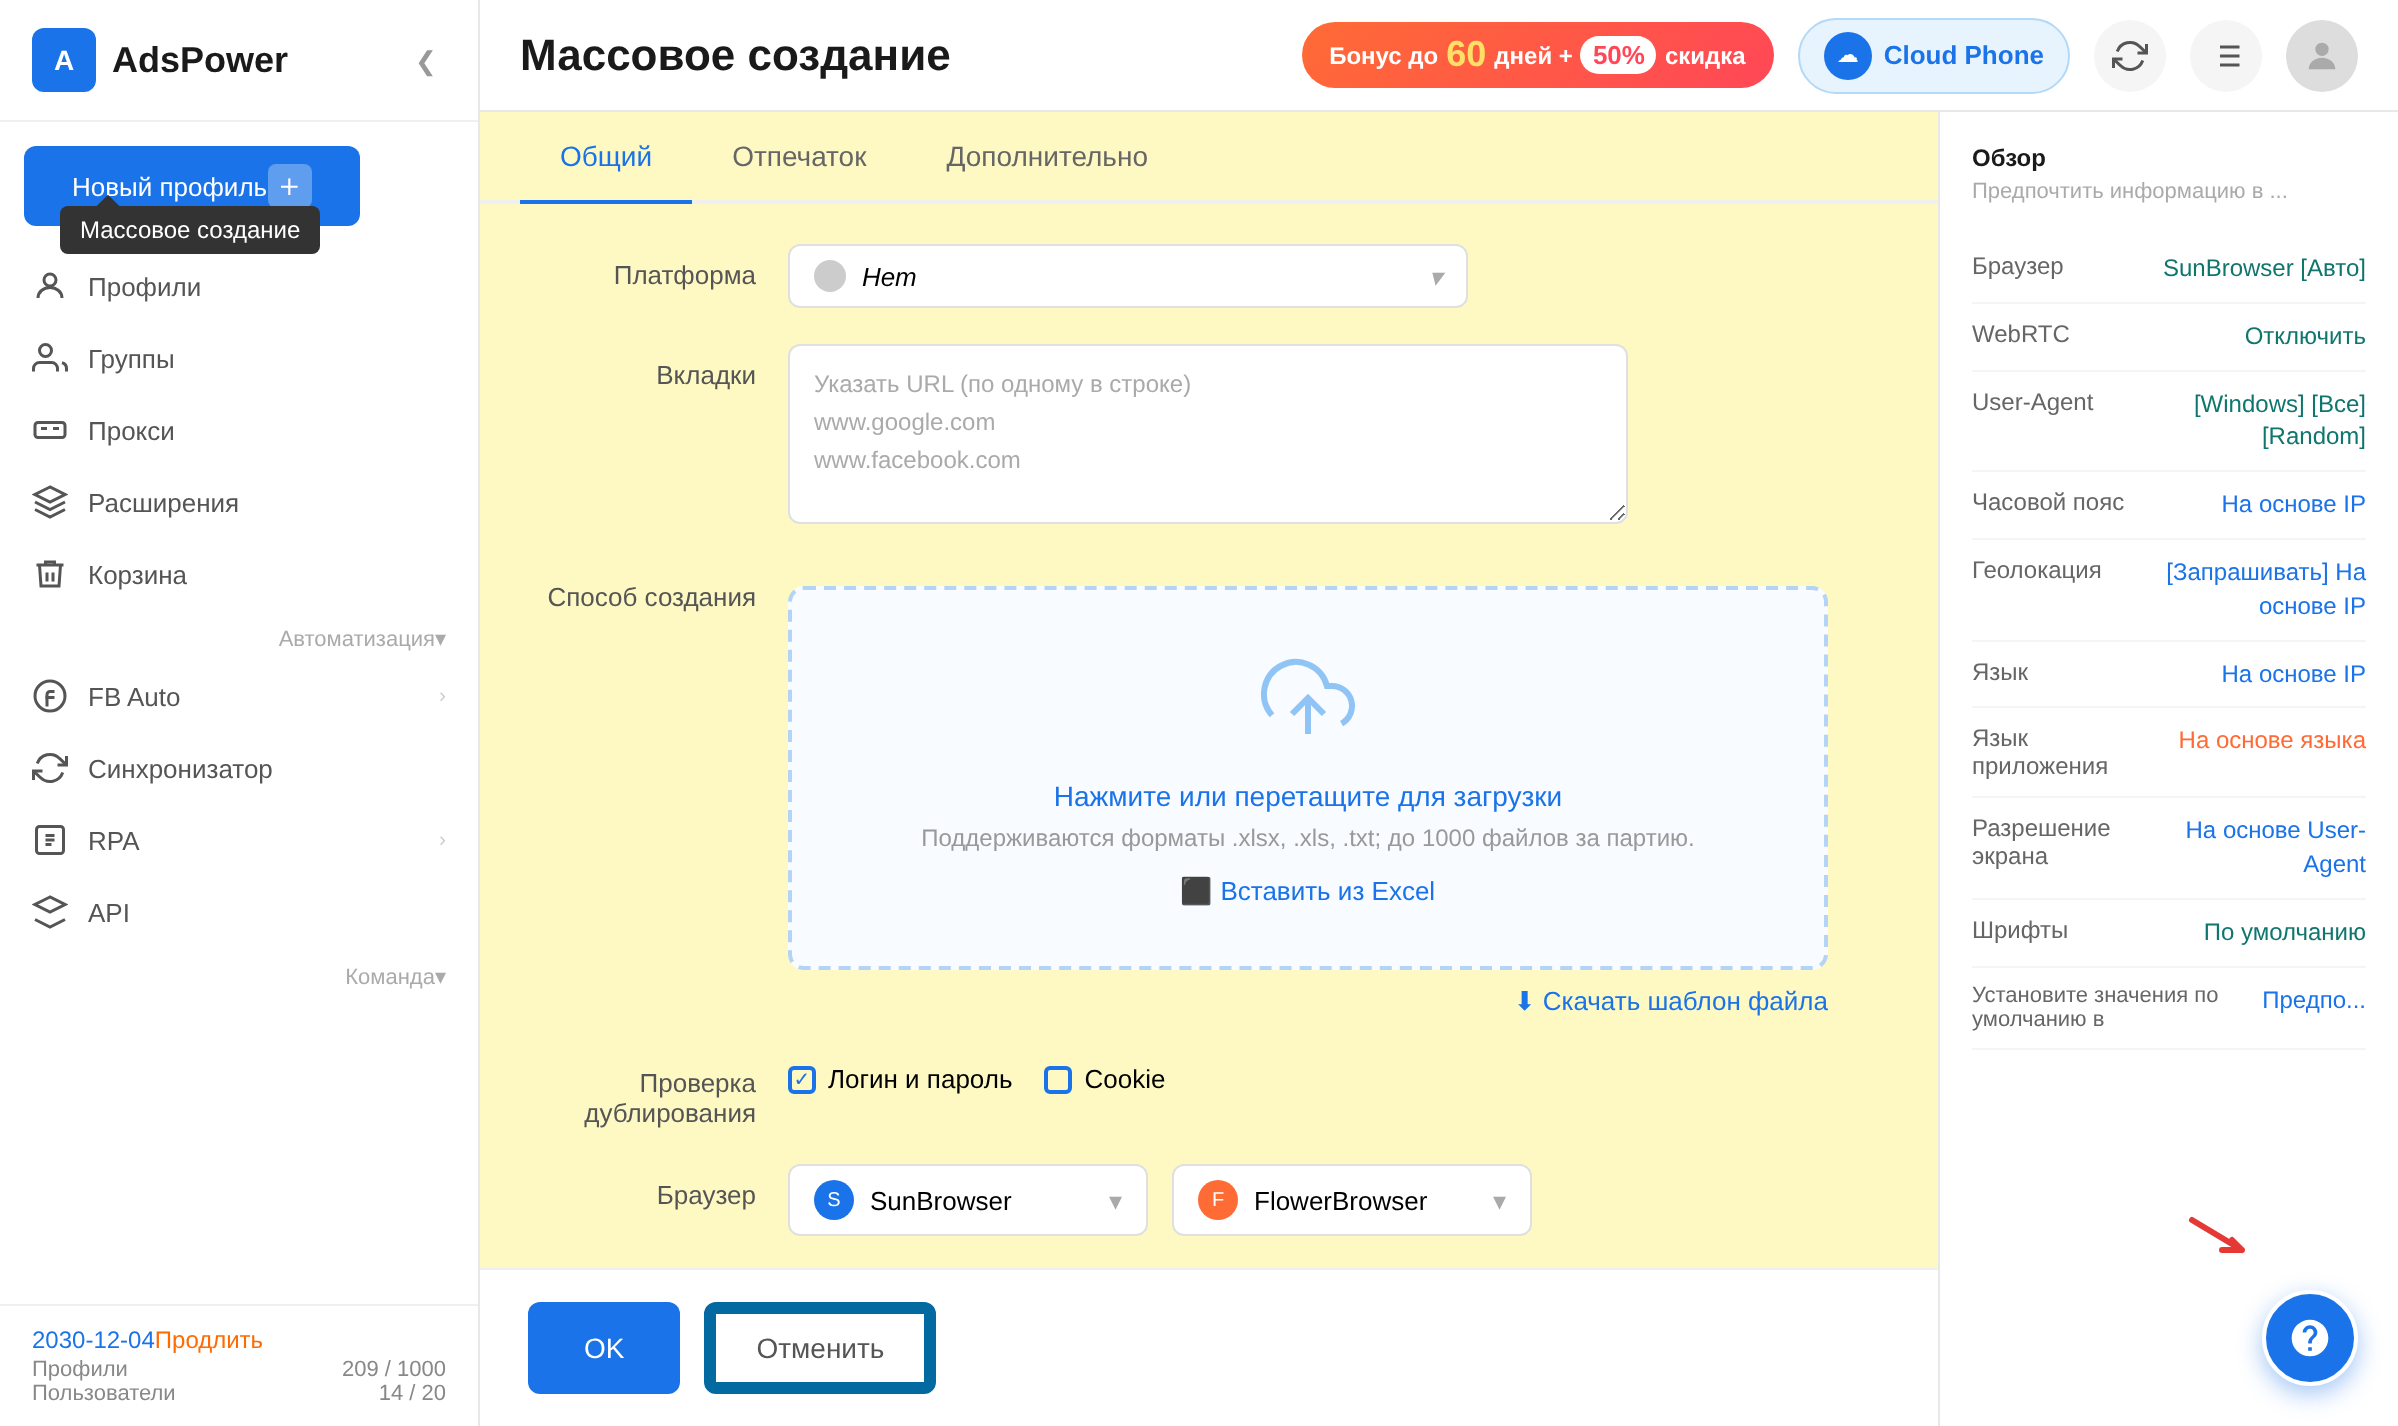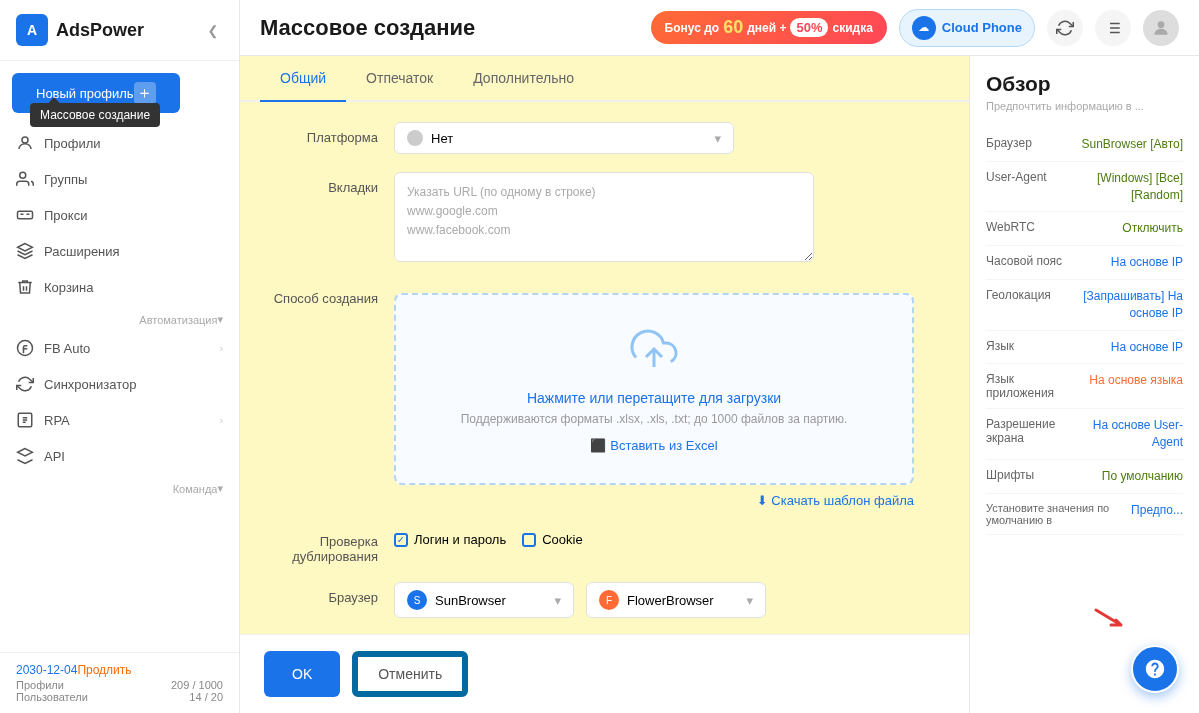--- a/index.html
+++ b/index.html
@@ -93,7 +93,7 @@
 
     
     .overview-panel { width: 230px; background: #fff; border-left: 1px solid #e8e8e8; padding: 16px; overflow-y: auto; flex-shrink: 0; }
-    .overview-title { font-size: 21px; font-weight: 600; color: #1a1a1a; margin-bottom: 4px; }
+    .overview-title { font-size: 12px; font-weight: 600; color: #1a1a1a; margin-bottom: 4px; }
     .overview-subtitle { font-size: 11px; color: #aaa; margin-bottom: 16px; }
     .overview-row { display: flex; justify-content: space-between; align-items: flex-start; padding: 8px 0; border-bottom: 1px solid #f5f5f5; font-size: 12px; }
     .overview-key { color: #666; flex-shrink: 0; width: 80px; }

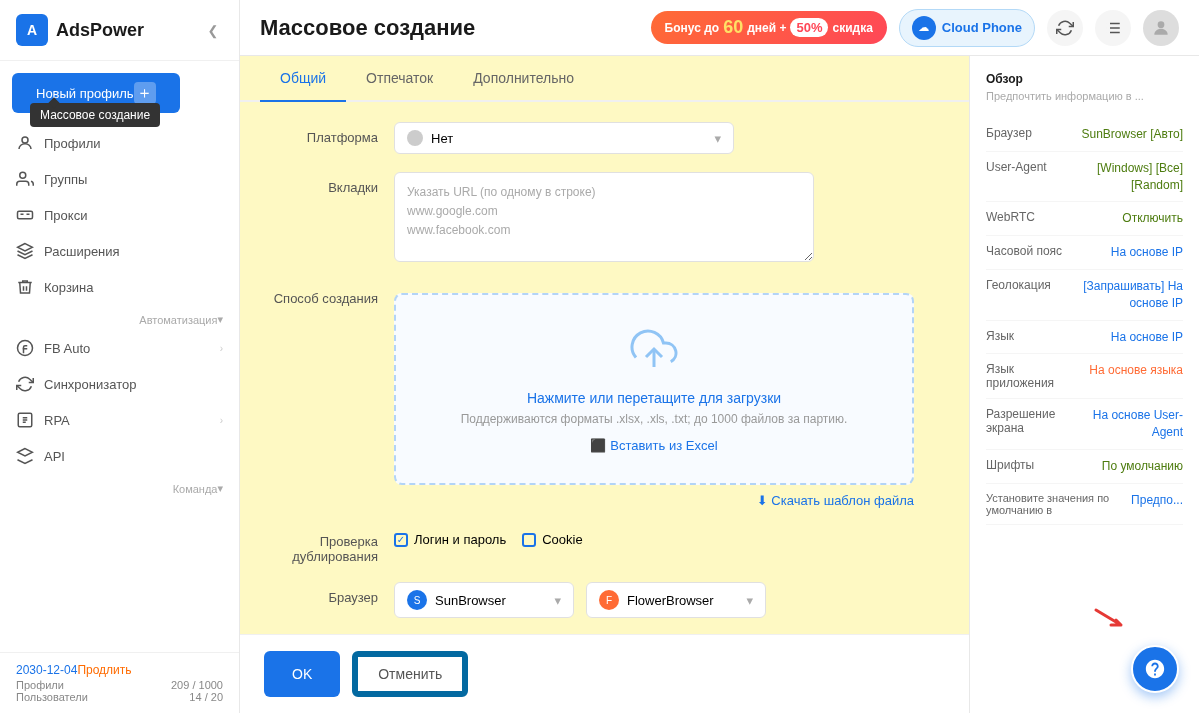--- a/index.html
+++ b/index.html
@@ -58,7 +58,7 @@
     .form-label { width: 130px; flex-shrink: 0; color: #555; font-size: 13px; padding-top: 8px; text-align: right; padding-right: 16px; }
     .form-control { flex: 1; }
 
-    .select-box { display: flex; align-items: center; border: 1px solid #e0e0e0; border-radius: 6px; padding: 7px 12px; background: white; cursor: pointer; gap: 8px; max-width: 340px; }
+    .select-box { display: flex; align-items: center; border: 1px solid #e0e0e0; border-radius: 6px; padding: 7px 12px; background: white; cursor: pointer; gap: 8px; max-width: 340px; font-style: italic; }
     .select-box .chevron { margin-left: auto; color: #aaa; }
     .platform-dot { width: 16px; height: 16px; border-radius: 50%; background: #ccc; display: flex; align-items: center; justify-content: center; }
 

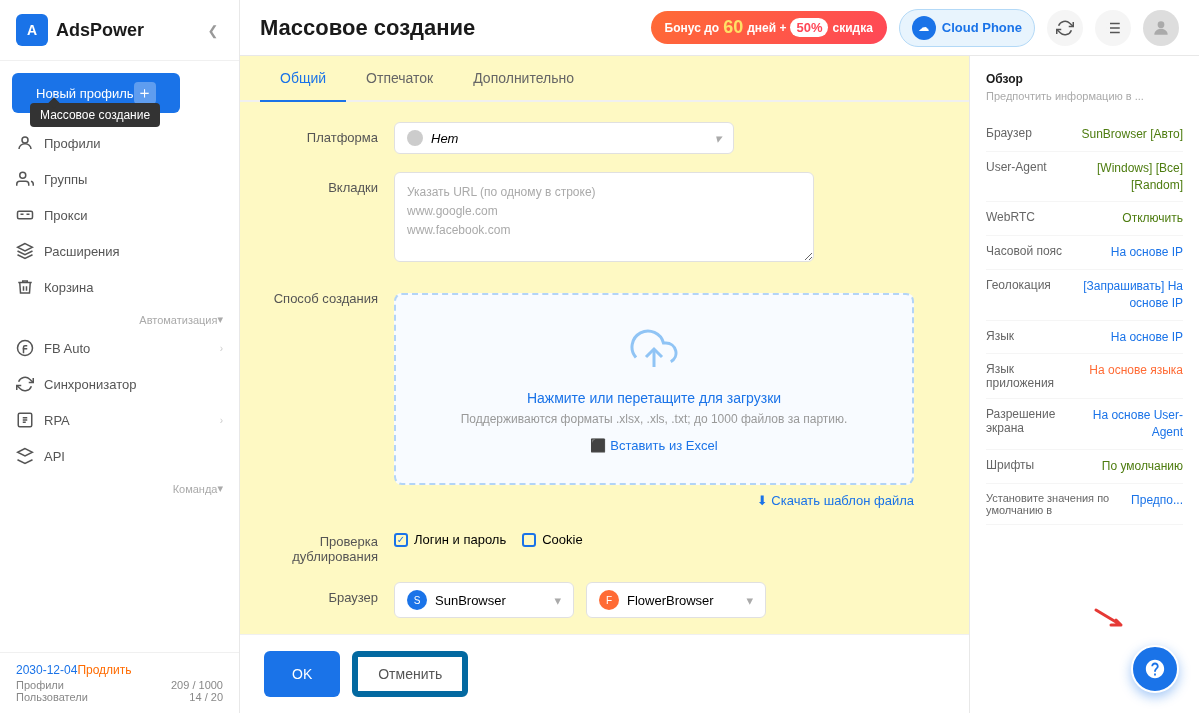--- a/index.html
+++ b/index.html
@@ -97,7 +97,7 @@
     .overview-subtitle { font-size: 11px; color: #aaa; margin-bottom: 16px; }
     .overview-row { display: flex; justify-content: space-between; align-items: flex-start; padding: 8px 0; border-bottom: 1px solid #f5f5f5; font-size: 12px; }
     .overview-key { color: #666; flex-shrink: 0; width: 80px; }
-    .overview-val { color: #4d7c0f; text-align: right; line-height: 1.4; }
+    .overview-val { color: #0f766e; text-align: right; line-height: 1.4; }
     .val-blue { color: #1a73e8; }
     .val-orange { color: #ff6b35; }
 

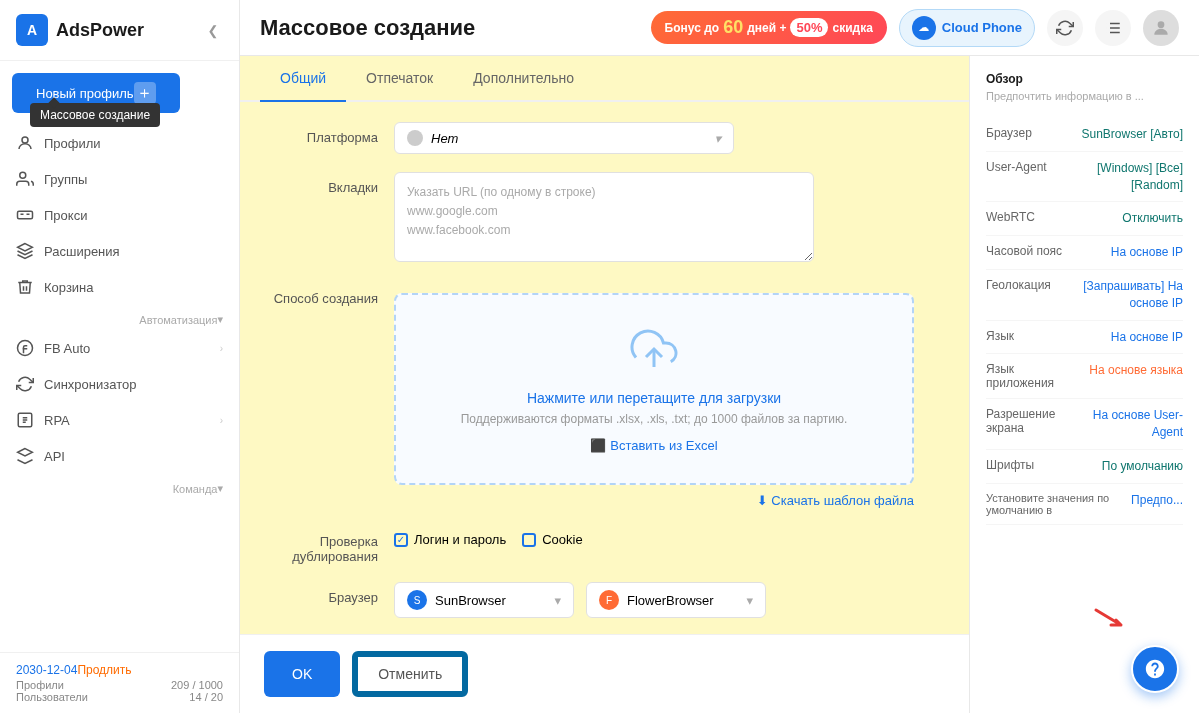--- a/index.html
+++ b/index.html
@@ -363,12 +363,12 @@
         <span class="overview-val">SunBrowser [Авто]</span>
       </div>
       <div class="overview-row">
+        <span class="overview-key">WebRTC</span>
+        <span class="overview-val">Отключить</span>
+      </div>
+      <div class="overview-row">
         <span class="overview-key">User-Agent</span>
         <span class="overview-val">[Windows] [Все] [Random]</span>
-      </div>
-      <div class="overview-row">
-        <span class="overview-key">WebRTC</span>
-        <span class="overview-val">Отключить</span>
       </div>
       <div class="overview-row">
         <span class="overview-key">Часовой пояс</span>

